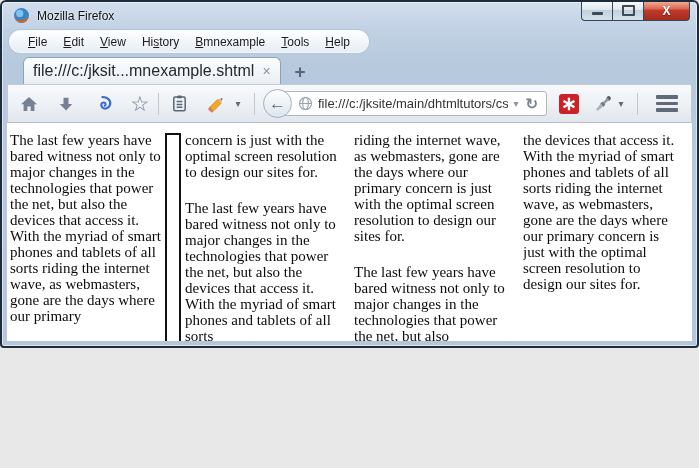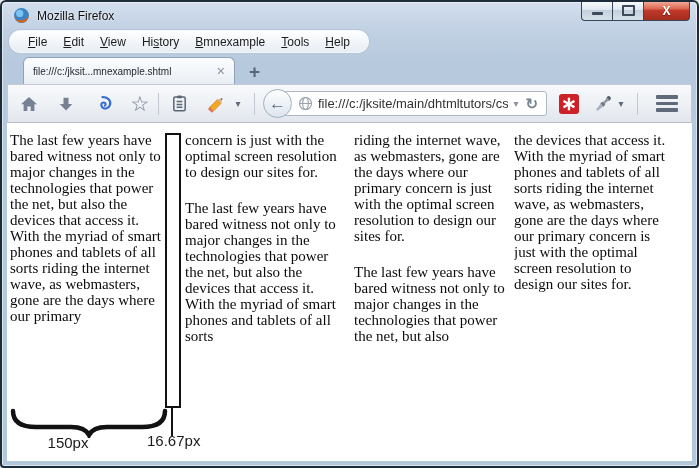--- a/index.html
+++ b/index.html
@@ -3,7 +3,7 @@
 <meta charset="utf-8">
 <style>
   html,body{margin:0;padding:0;background:#e8e8e8;font-family:"Liberation Sans",sans-serif;}
-  .window{position:relative;box-sizing:border-box;width:699px;height:468px;
+  .window{position:relative;box-sizing:border-box;width:699px;height:348px;
     border:2px solid #1d2c3b;border-radius:6px 6px 4px 4px;
     background:linear-gradient(180deg,#d3dfee 0,#c2d2e4 26px,#b7c9dd 60px,#b3c6da 100%);
     padding:0 5px 5px 5px;display:flex;flex-direction:column;overflow:hidden;

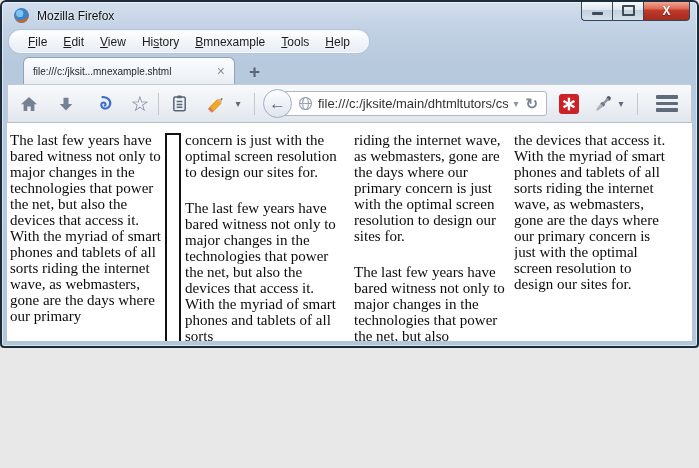--- a/index.html
+++ b/index.html
@@ -34,7 +34,7 @@
   .tab{box-sizing:border-box;height:27px;min-width:212px;display:flex;align-items:center;
     padding:0 9px;border:1px solid #8ea3ba;border-bottom:none;border-radius:6px 6px 0 0;
     background:linear-gradient(180deg,#fbfcfe 0,#f1f5f9 60%,#e9eef4 100%);}
-  .tab-label{font-size:10px;color:#24292f;white-space:nowrap;overflow:hidden;flex:1;}
+  .tab-label{font-size:16px;color:#24292f;white-space:nowrap;overflow:hidden;flex:1;}
   .tab-close{font-size:14px;color:#8a939e;margin-left:8px;cursor:pointer;line-height:1;}
   .newtab{font-size:19px;font-weight:bold;color:#5a6675;margin:0 0 3px 14px;cursor:pointer;line-height:1;}
   

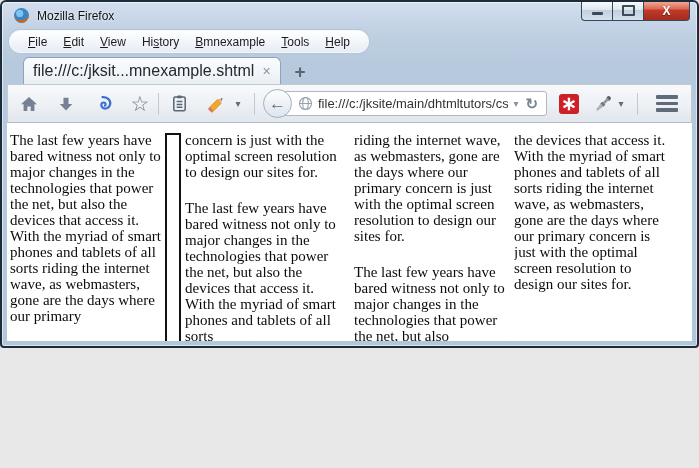--- a/index.html
+++ b/index.html
@@ -67,7 +67,7 @@
     font-size:15px;line-height:16px;color:#0b0b0b;}
   .col + .col{margin-left:23px;}
   .col:nth-child(3){margin-left:17px;}
-  .col:nth-child(4){margin-left:8px;}
+  .col:nth-child(4){margin-left:17px;}
   .col p{margin:0 0 20px 0;}
   .ann-rect{position:absolute;left:158px;top:10px;width:12px;height:271px;border:2px solid #121212;background:transparent;}
   .ann-vline{position:absolute;left:164px;top:283px;width:2px;height:30px;background:#121212;}

